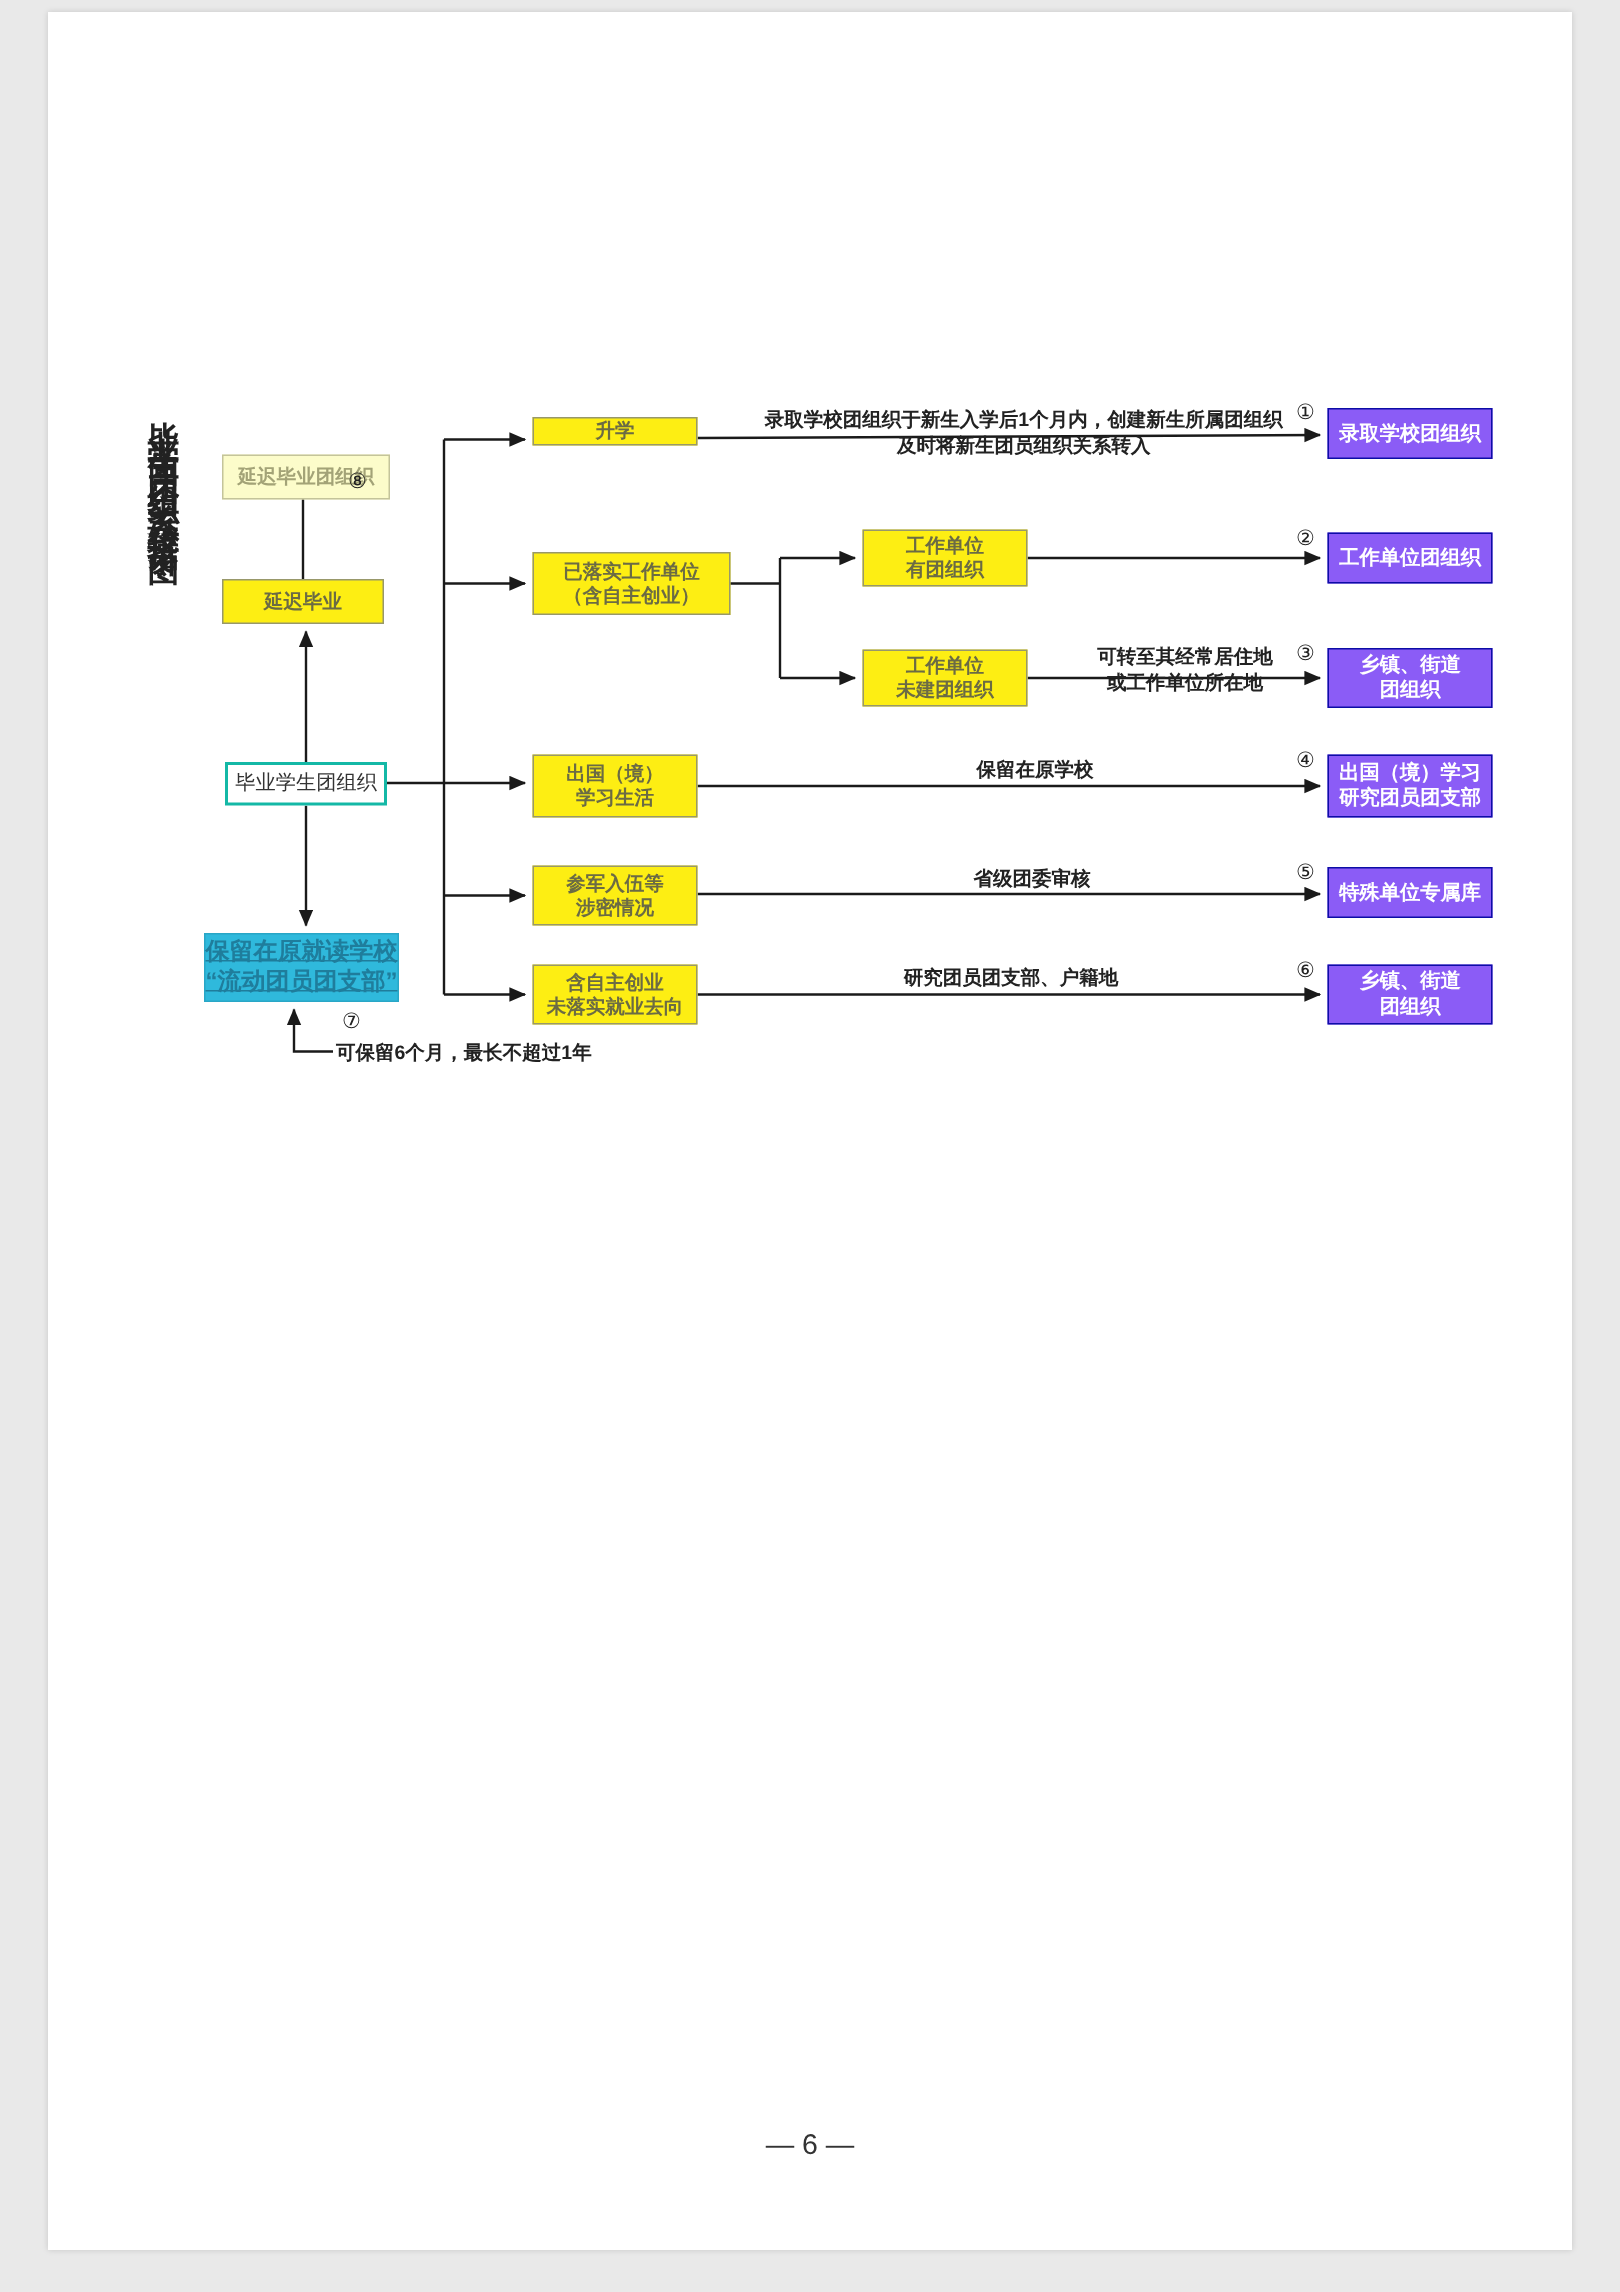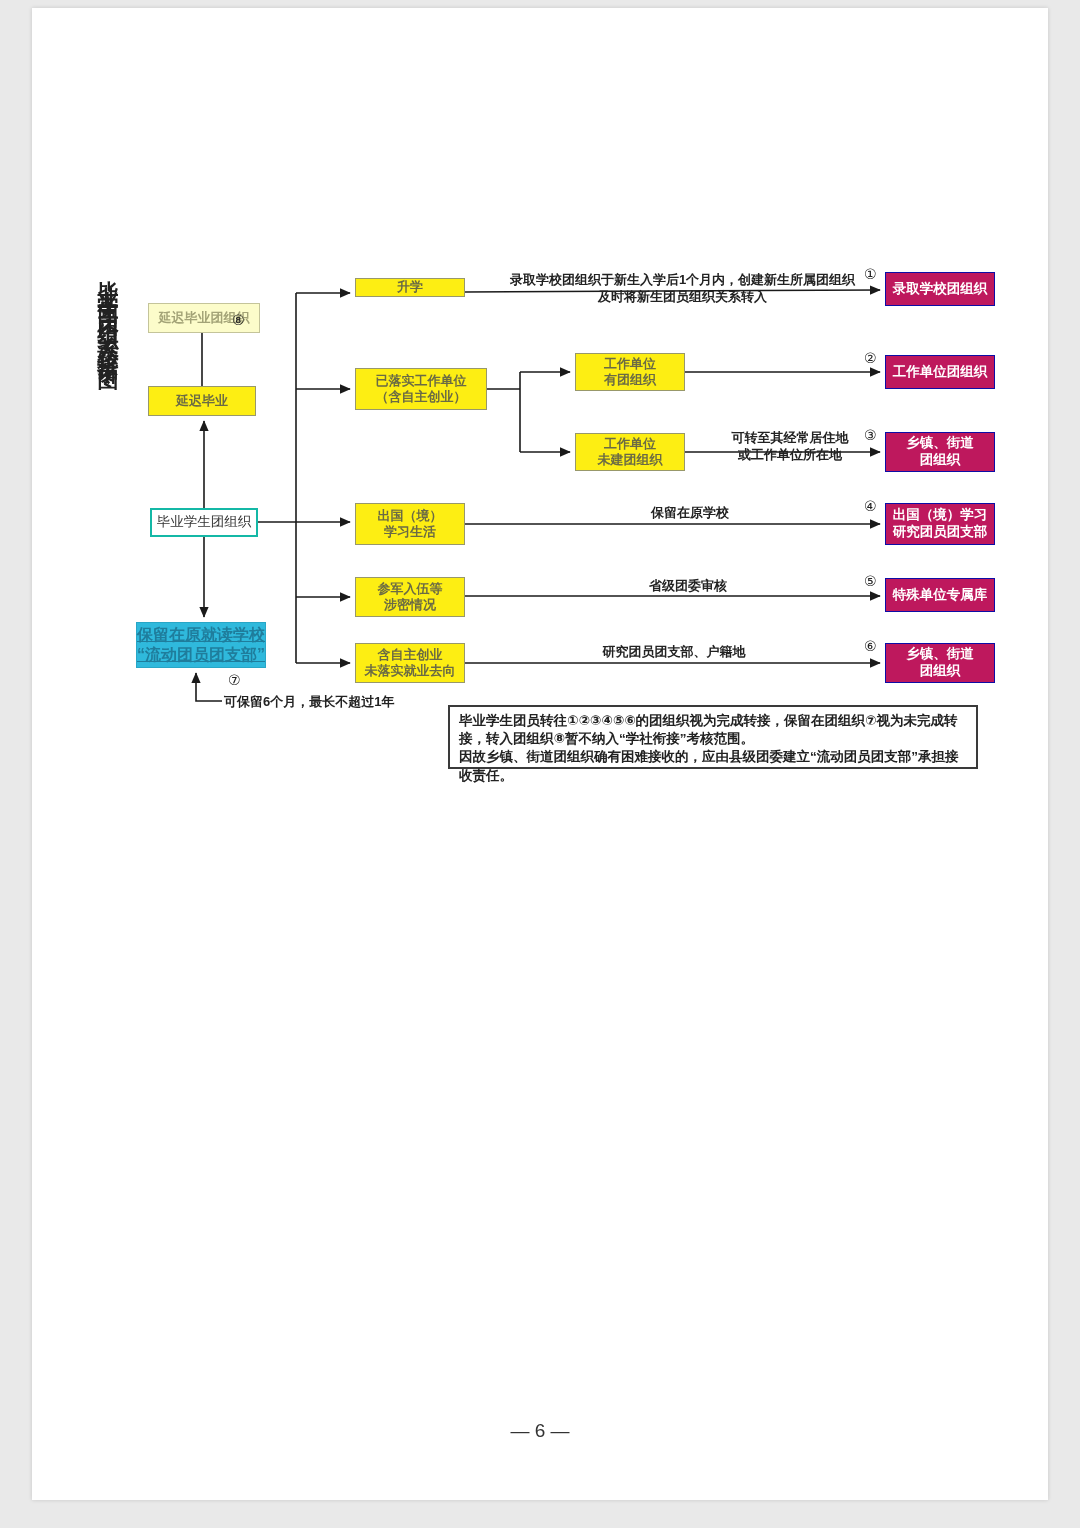--- a/index.html
+++ b/index.html
@@ -29,7 +29,7 @@
   .yellow{background:#fdee13;border:1px solid #98986a;color:#6b6b44;font-weight:bold;font-size:13px;}
   .lightyellow{background:#fcfcca;border:1px solid #c4c49a;color:#a3a377;font-size:13px;font-weight:bold;}
   .whitebox{background:#ffffff;border:2px solid #14b8a6;color:#333;font-size:13.5px;}
-  .blue{background:#be185d;border:1px solid #0d0da6;color:#ffffff;font-weight:bold;font-size:13.5px;}
+  .blue{background:#8b5cf6;border:1px solid #0d0da6;color:#ffffff;font-weight:bold;font-size:13.5px;}
   .cyan{background:#2fb9dc;border:1px solid #29a6c6;color:#1f7d9c;font-weight:bold;font-size:16px;text-decoration:underline;}
   .ann{
     position:absolute;color:#222;font-weight:bold;font-size:13px;

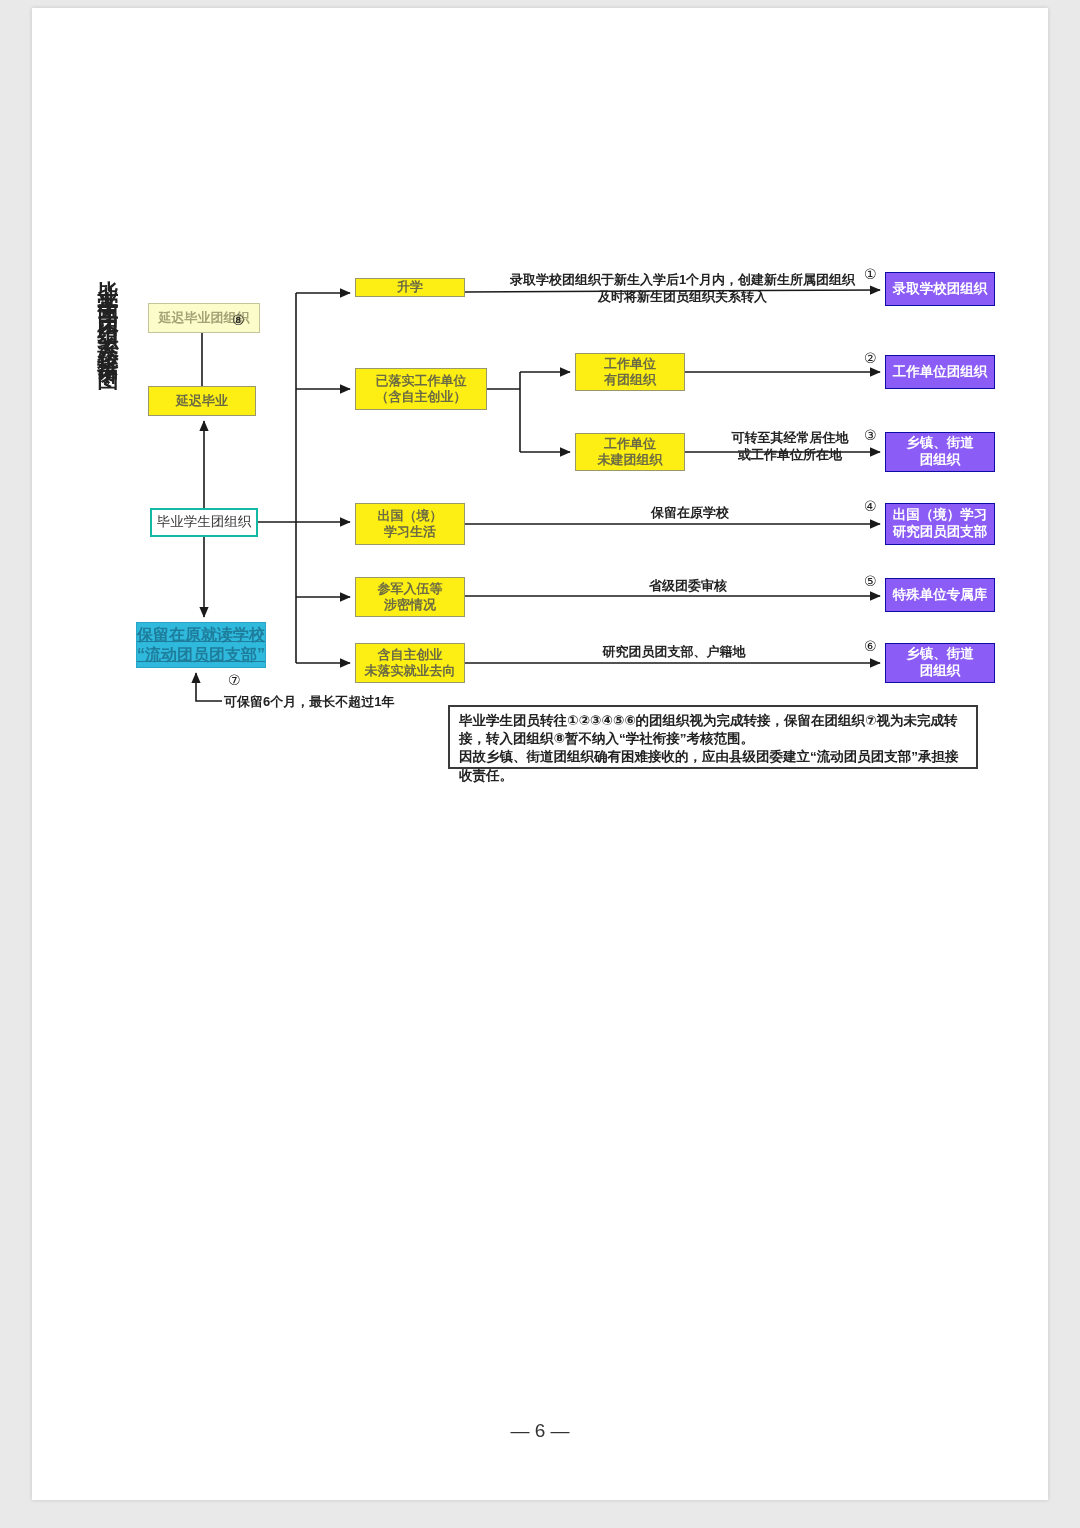--- a/index.html
+++ b/index.html
@@ -142,10 +142,6 @@
   <div class="ann" style="left:588px;top:644px;width:172px;">研究团员团支部、户籍地</div>
   <div class="ann" style="left:224px;top:694px;width:200px;text-align:left;">可保留6个月，最长不超过1年</div>
 
-  <div class="note-box">
-    <span>毕业学生团员转往①②③④⑤⑥的团组织视为完成转接，保留在团组织⑦视为未完成转接，转入</span><span>团组织⑧暂不纳入“学社衔接”考核范围。</span><br>
-    <span>因故乡镇、街道团组织确有困难接收的，应由县级团委建立“流动团员团支部”承担接收责任。</span>
-  </div>
 
   <div class="pagenum">— 6 —</div>
 </div>

